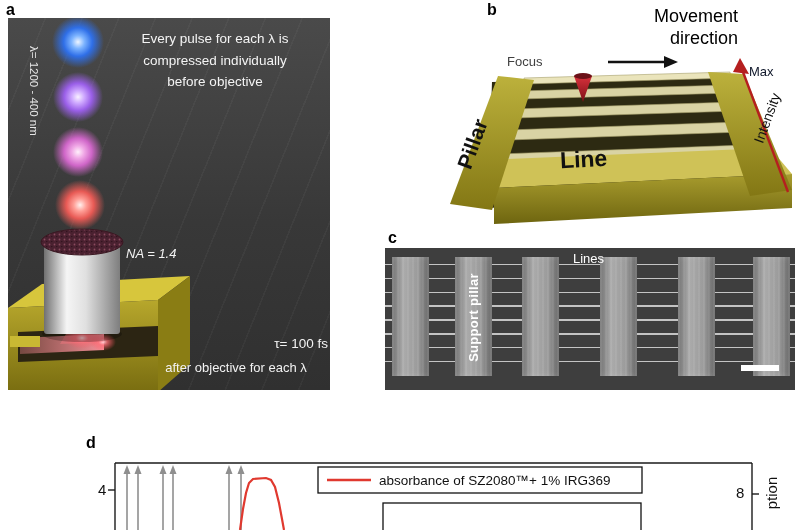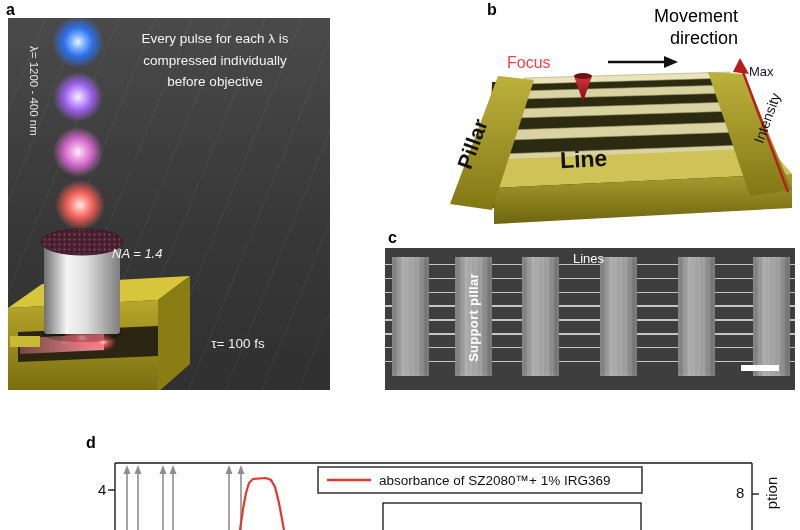--- a/index.html
+++ b/index.html
@@ -25,7 +25,7 @@
 
   
   .b-movement{position:absolute;left:588px;top:6px;width:150px;text-align:right;font-size:18px;line-height:1.2;color:#000;}
-  .b-focus{position:absolute;left:507px;top:54px;font-size:16px;color:#ef4444;}
+  .b-focus{position:absolute;left:507px;top:54px;font-size:13px;color:#404040;}
   .b-pillar{position:absolute;left:447px;top:132px;font-size:21px;font-weight:bold;color:#111;transform:rotate(-70deg);}
   .b-line{position:absolute;left:560px;top:146px;font-size:23px;font-weight:bold;color:#111;transform:rotate(-3deg);}
   .b-intensity{position:absolute;left:741px;top:110px;font-size:14px;color:#111;transform:rotate(-70deg);}

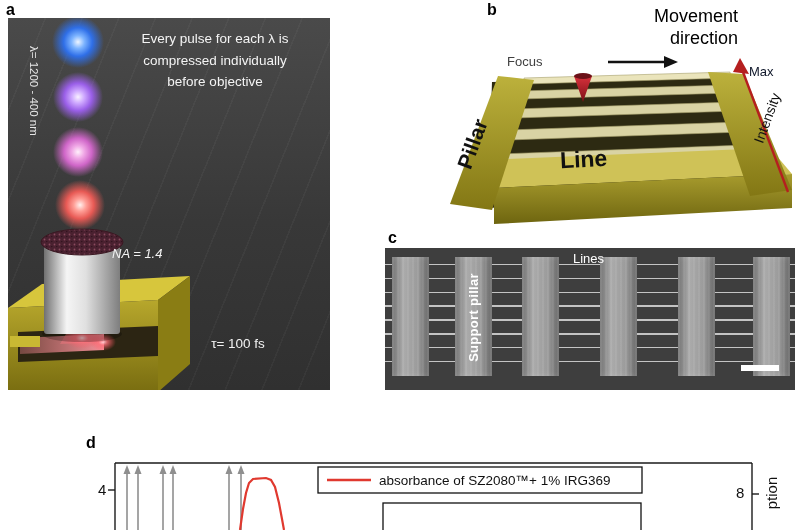--- a/index.html
+++ b/index.html
@@ -19,7 +19,7 @@
     font-size:13.5px;line-height:1.6;text-align:center;}
   .a-lambda{position:absolute;left:32px;top:28px;color:#e6e6e6;font-size:11.5px;
     transform:rotate(90deg);transform-origin:left top;white-space:nowrap;}
-  .a-na{position:absolute;left:104px;top:228px;color:#f2f2f2;font-size:13px;font-style:italic;}
+  .a-na{position:absolute;left:118px;top:228px;color:#f2f2f2;font-size:13px;font-style:italic;}
   .a-tau{position:absolute;left:140px;top:318px;width:180px;text-align:center;color:#f2f2f2;font-size:13.5px;}
   .a-tau-sub{position:absolute;left:130px;top:342px;width:196px;text-align:center;color:#f2f2f2;font-size:13px;}
 

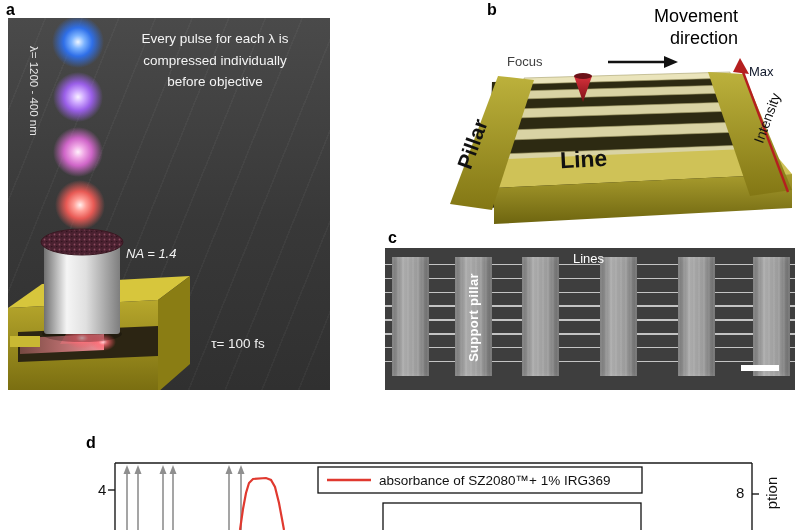--- a/index.html
+++ b/index.html
@@ -20,7 +20,7 @@
   .a-lambda{position:absolute;left:32px;top:28px;color:#e6e6e6;font-size:11.5px;
     transform:rotate(90deg);transform-origin:left top;white-space:nowrap;}
   .a-na{position:absolute;left:118px;top:228px;color:#f2f2f2;font-size:13px;font-style:italic;}
-  .a-tau{position:absolute;left:140px;top:318px;width:180px;text-align:center;color:#f2f2f2;font-size:13.5px;}
+  .a-tau{position:absolute;left:140px;top:318px;width:180px;text-align:right;color:#f2f2f2;font-size:13.5px;}
   .a-tau-sub{position:absolute;left:130px;top:342px;width:196px;text-align:center;color:#f2f2f2;font-size:13px;}
 
   

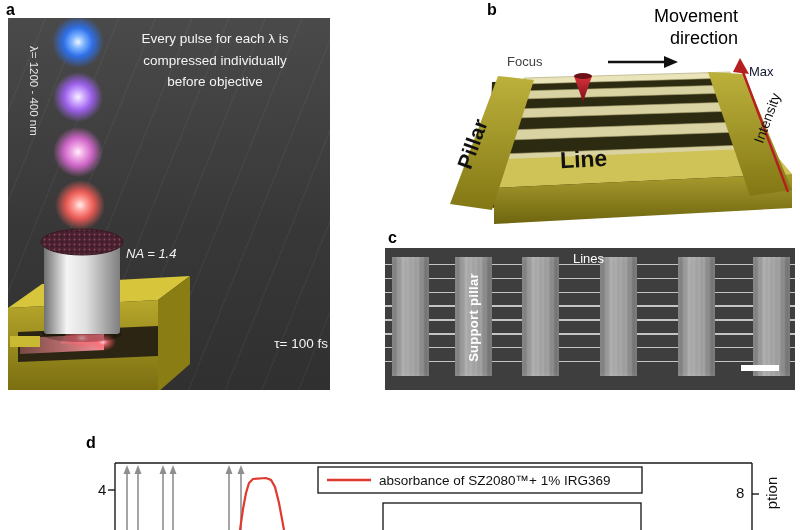--- a/index.html
+++ b/index.html
@@ -146,6 +146,7 @@
     <div class="a-lambda">λ= 1200 - 400 nm</div>
     <div class="a-na">NA = 1.4</div>
     <div class="a-tau">τ= 100 fs</div>
+    <div class="a-tau-sub">after objective for each λ</div>
   </div>
 
   <span class="plabel" style="left:487px;top:1px">b</span>

